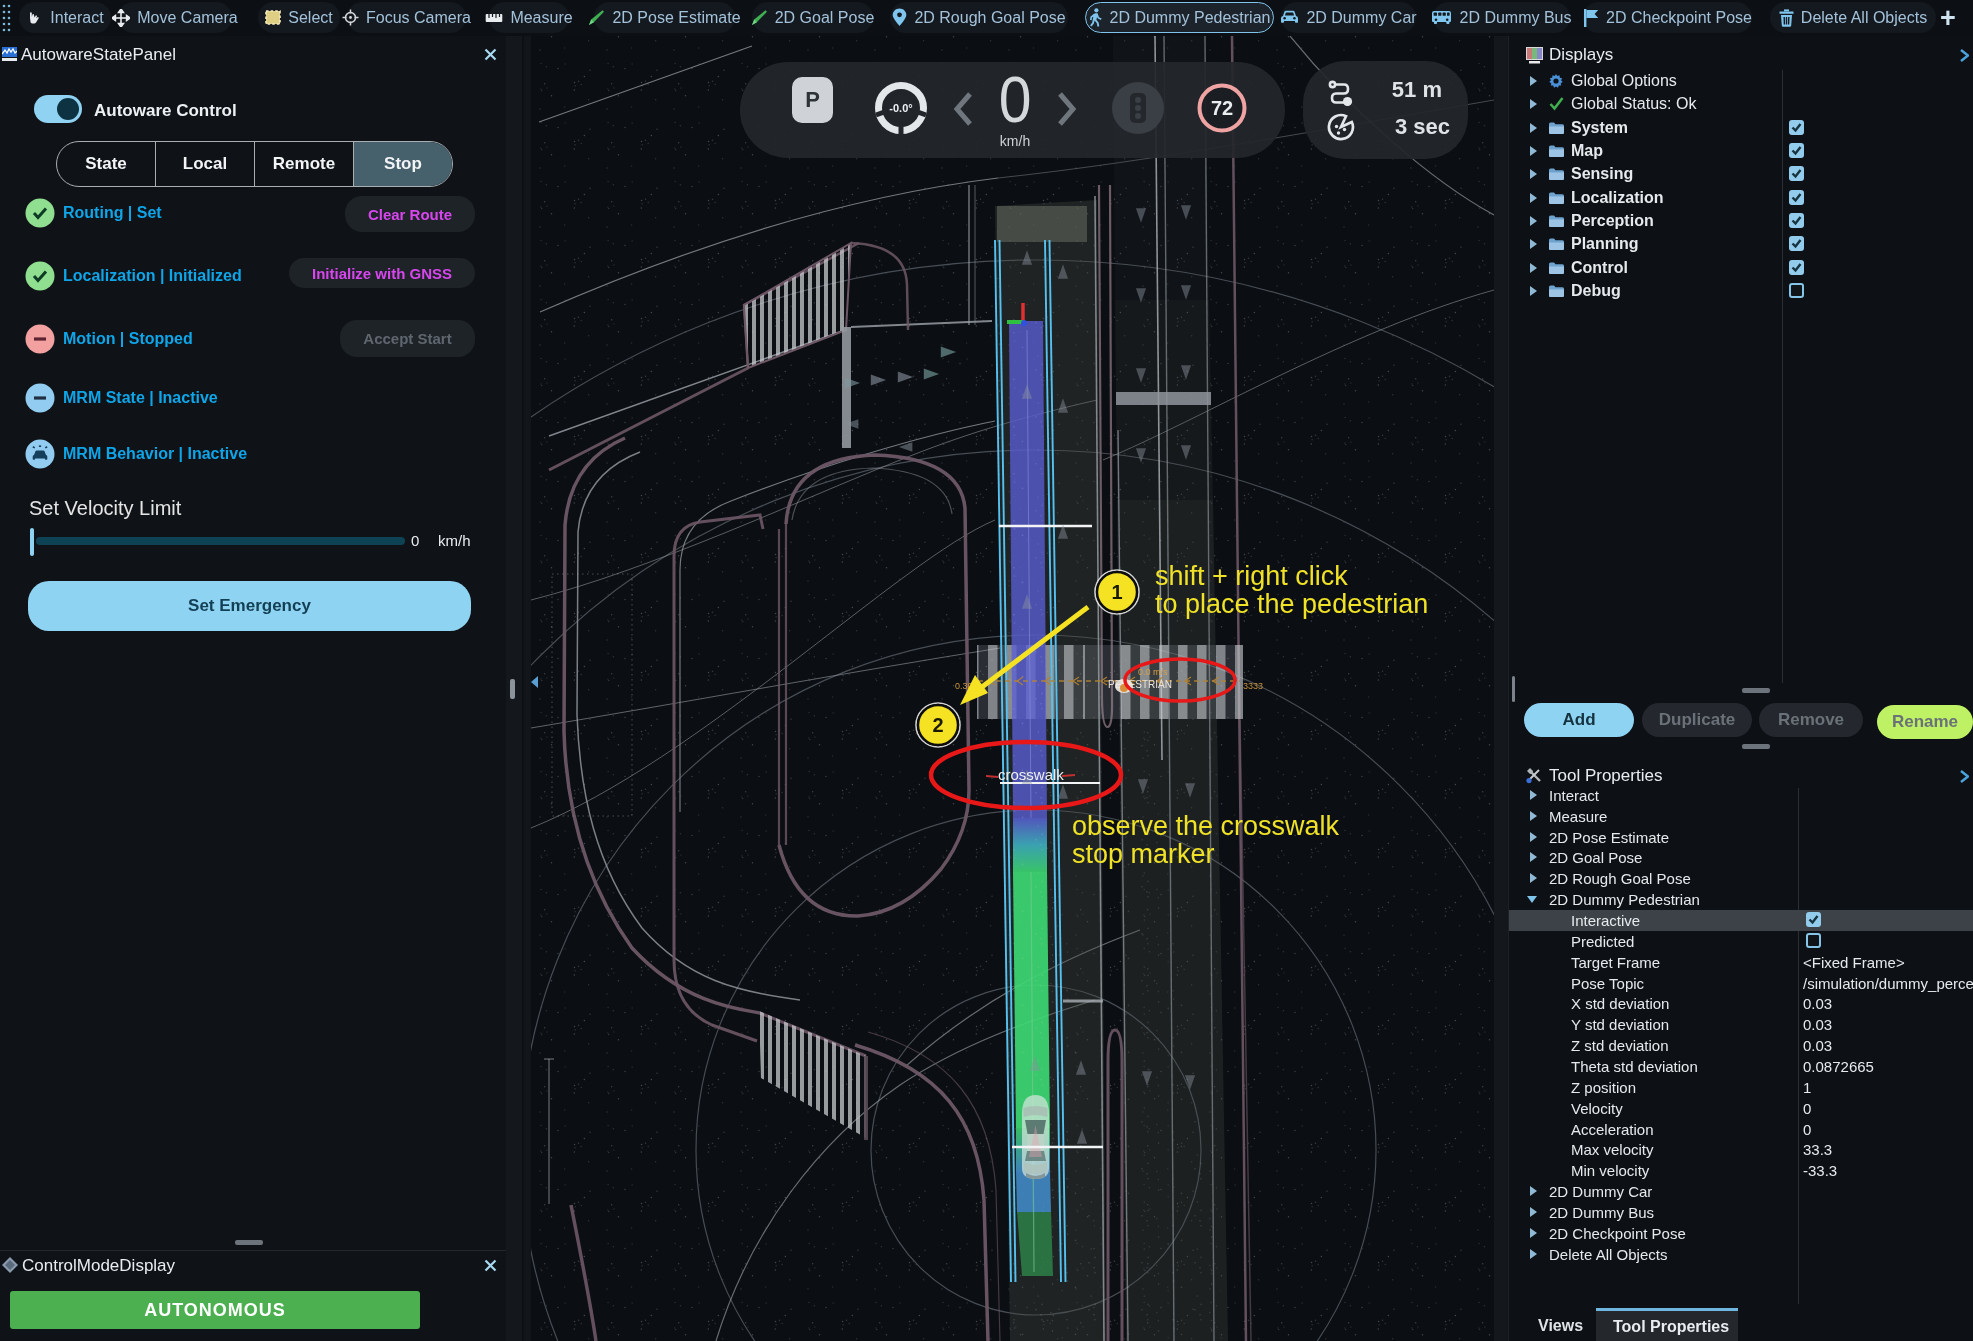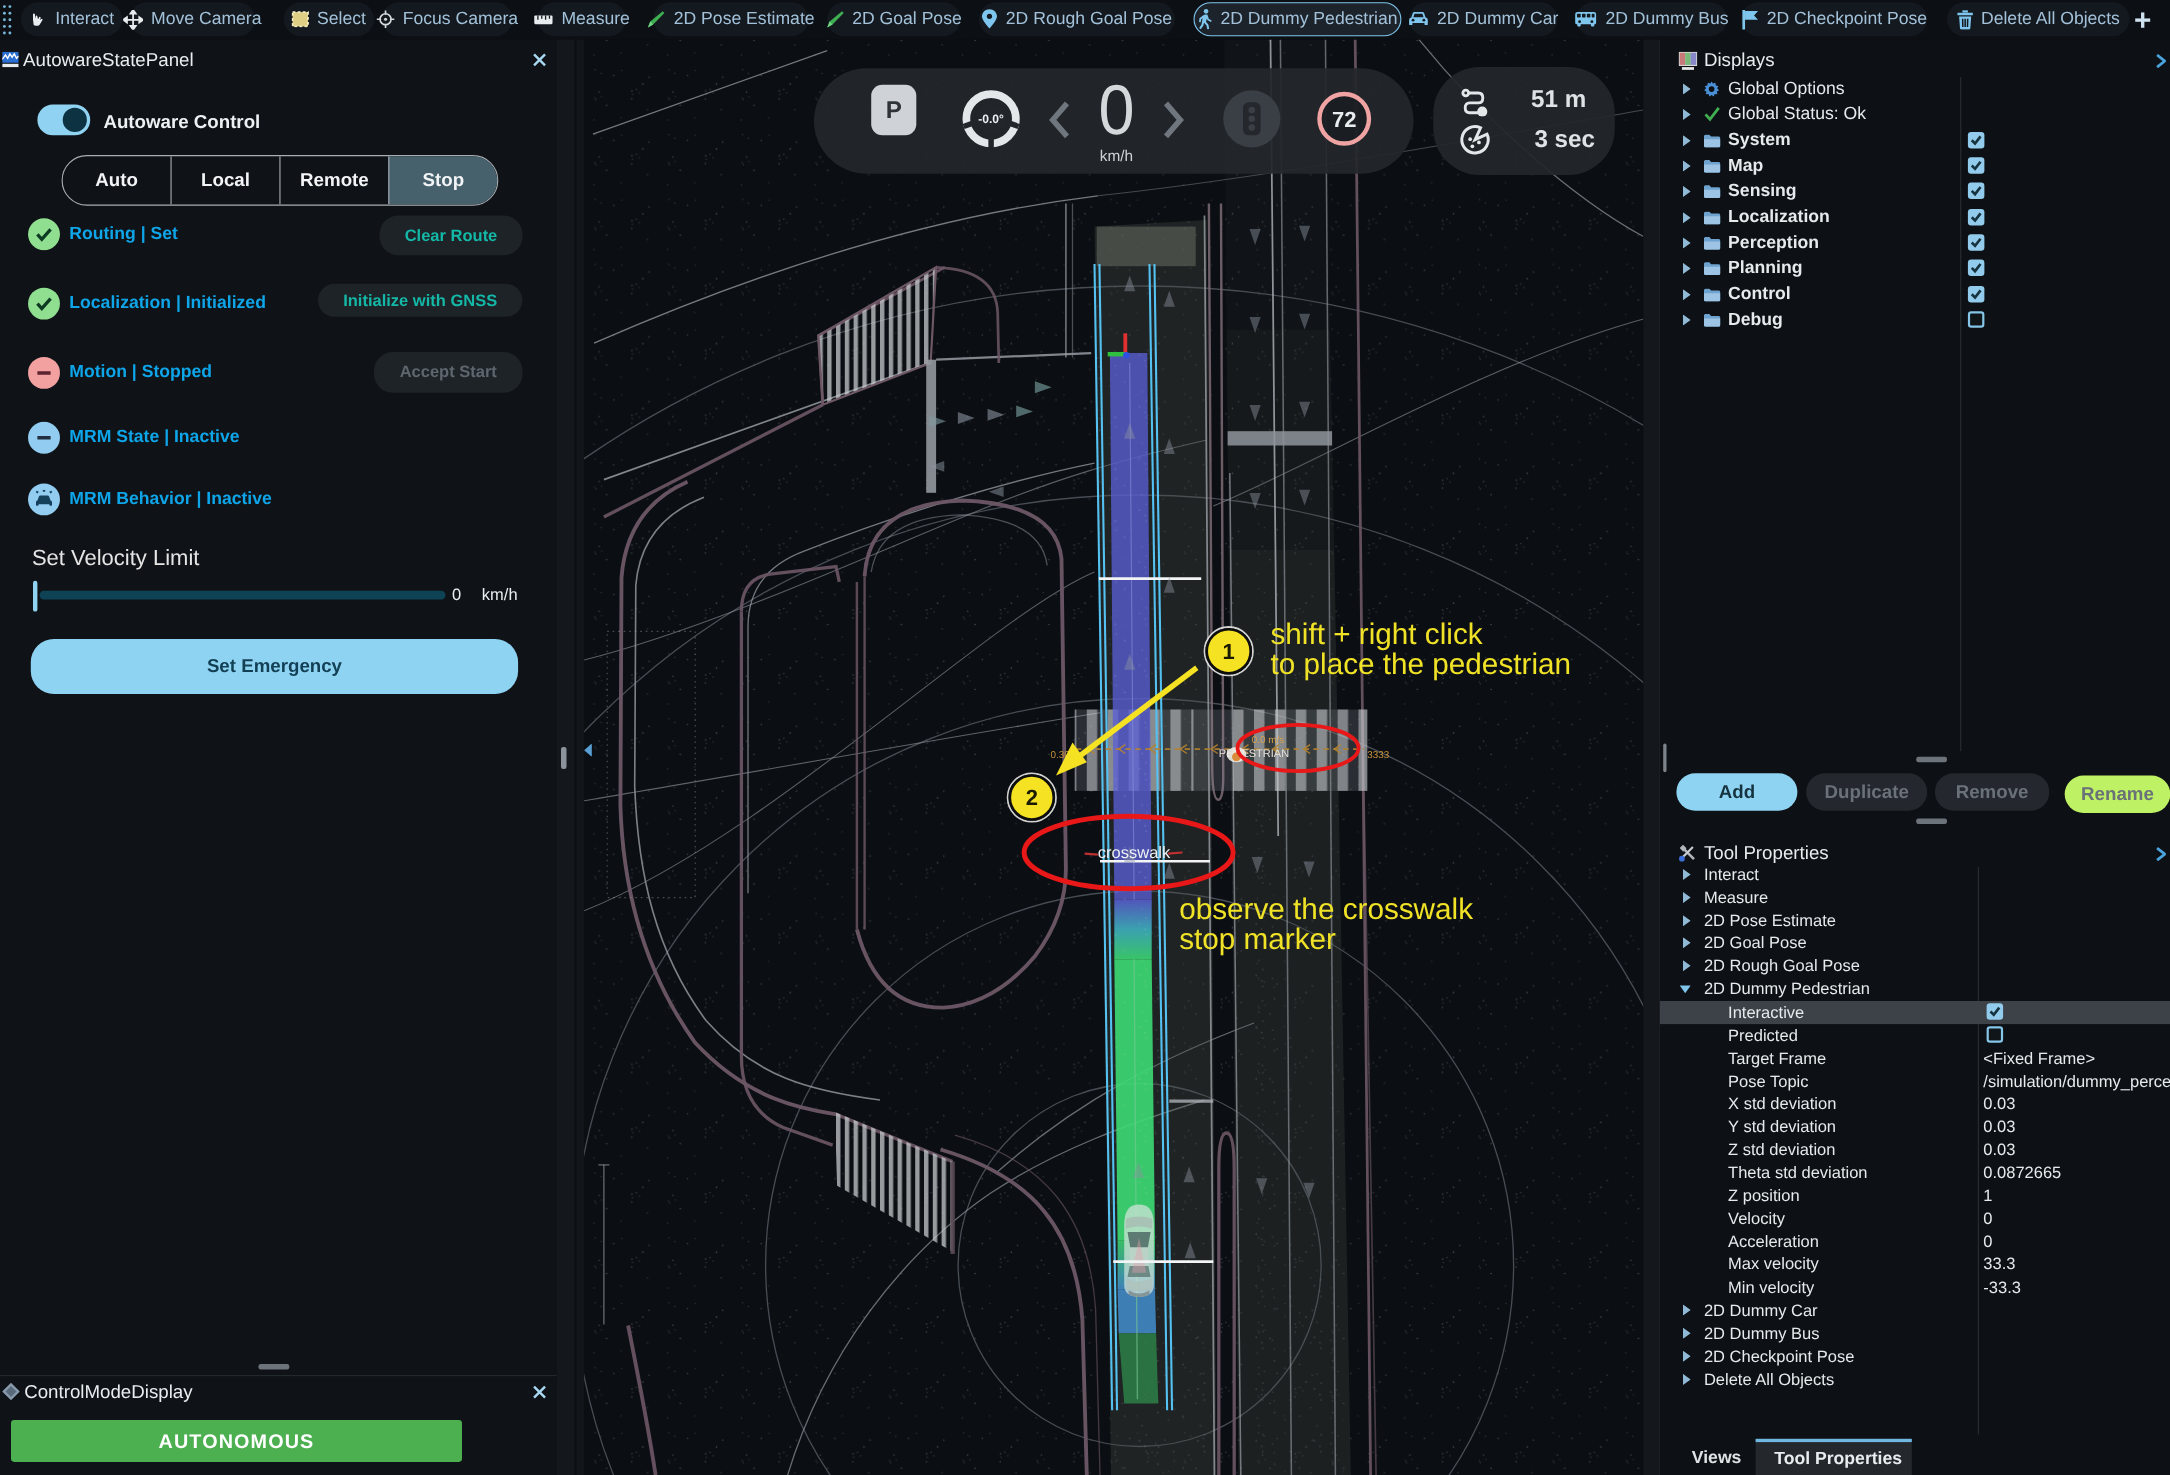--- a/index.html
+++ b/index.html
@@ -167,7 +167,7 @@
 <div class="abs" style="left:57px;top:98px;width:22px;height:22px;border-radius:11px;background:#0d3343"></div>
 <div class="abs" style="left:94px;top:101px;color:#eef1f4;font-size:17px;font-weight:bold">Autoware Control</div>
 <div class="abs" style="left:56px;top:141px;width:397px;height:46px;border:1.5px solid #a9aeb3;border-radius:23px;overflow:hidden;display:flex">
-<div style="flex:1;display:flex;align-items:center;justify-content:center;color:#f2f4f6;font-size:17px;font-weight:bold">Auto</div>
+<div style="flex:1;display:flex;align-items:center;justify-content:center;color:#f2f4f6;font-size:17px;font-weight:bold">State</div>
 <div style="flex:1;border-left:1.5px solid #a9aeb3;display:flex;align-items:center;justify-content:center;color:#f2f4f6;font-size:17px;font-weight:bold">Local</div>
 <div style="flex:1;border-left:1.5px solid #a9aeb3;display:flex;align-items:center;justify-content:center;color:#f2f4f6;font-size:17px;font-weight:bold">Remote</div>
 <div style="flex:1;background:#46606c;border-left:1.5px solid #a9aeb3;display:flex;align-items:center;justify-content:center;color:#f2f4f6;font-size:17px;font-weight:bold">Stop</div>

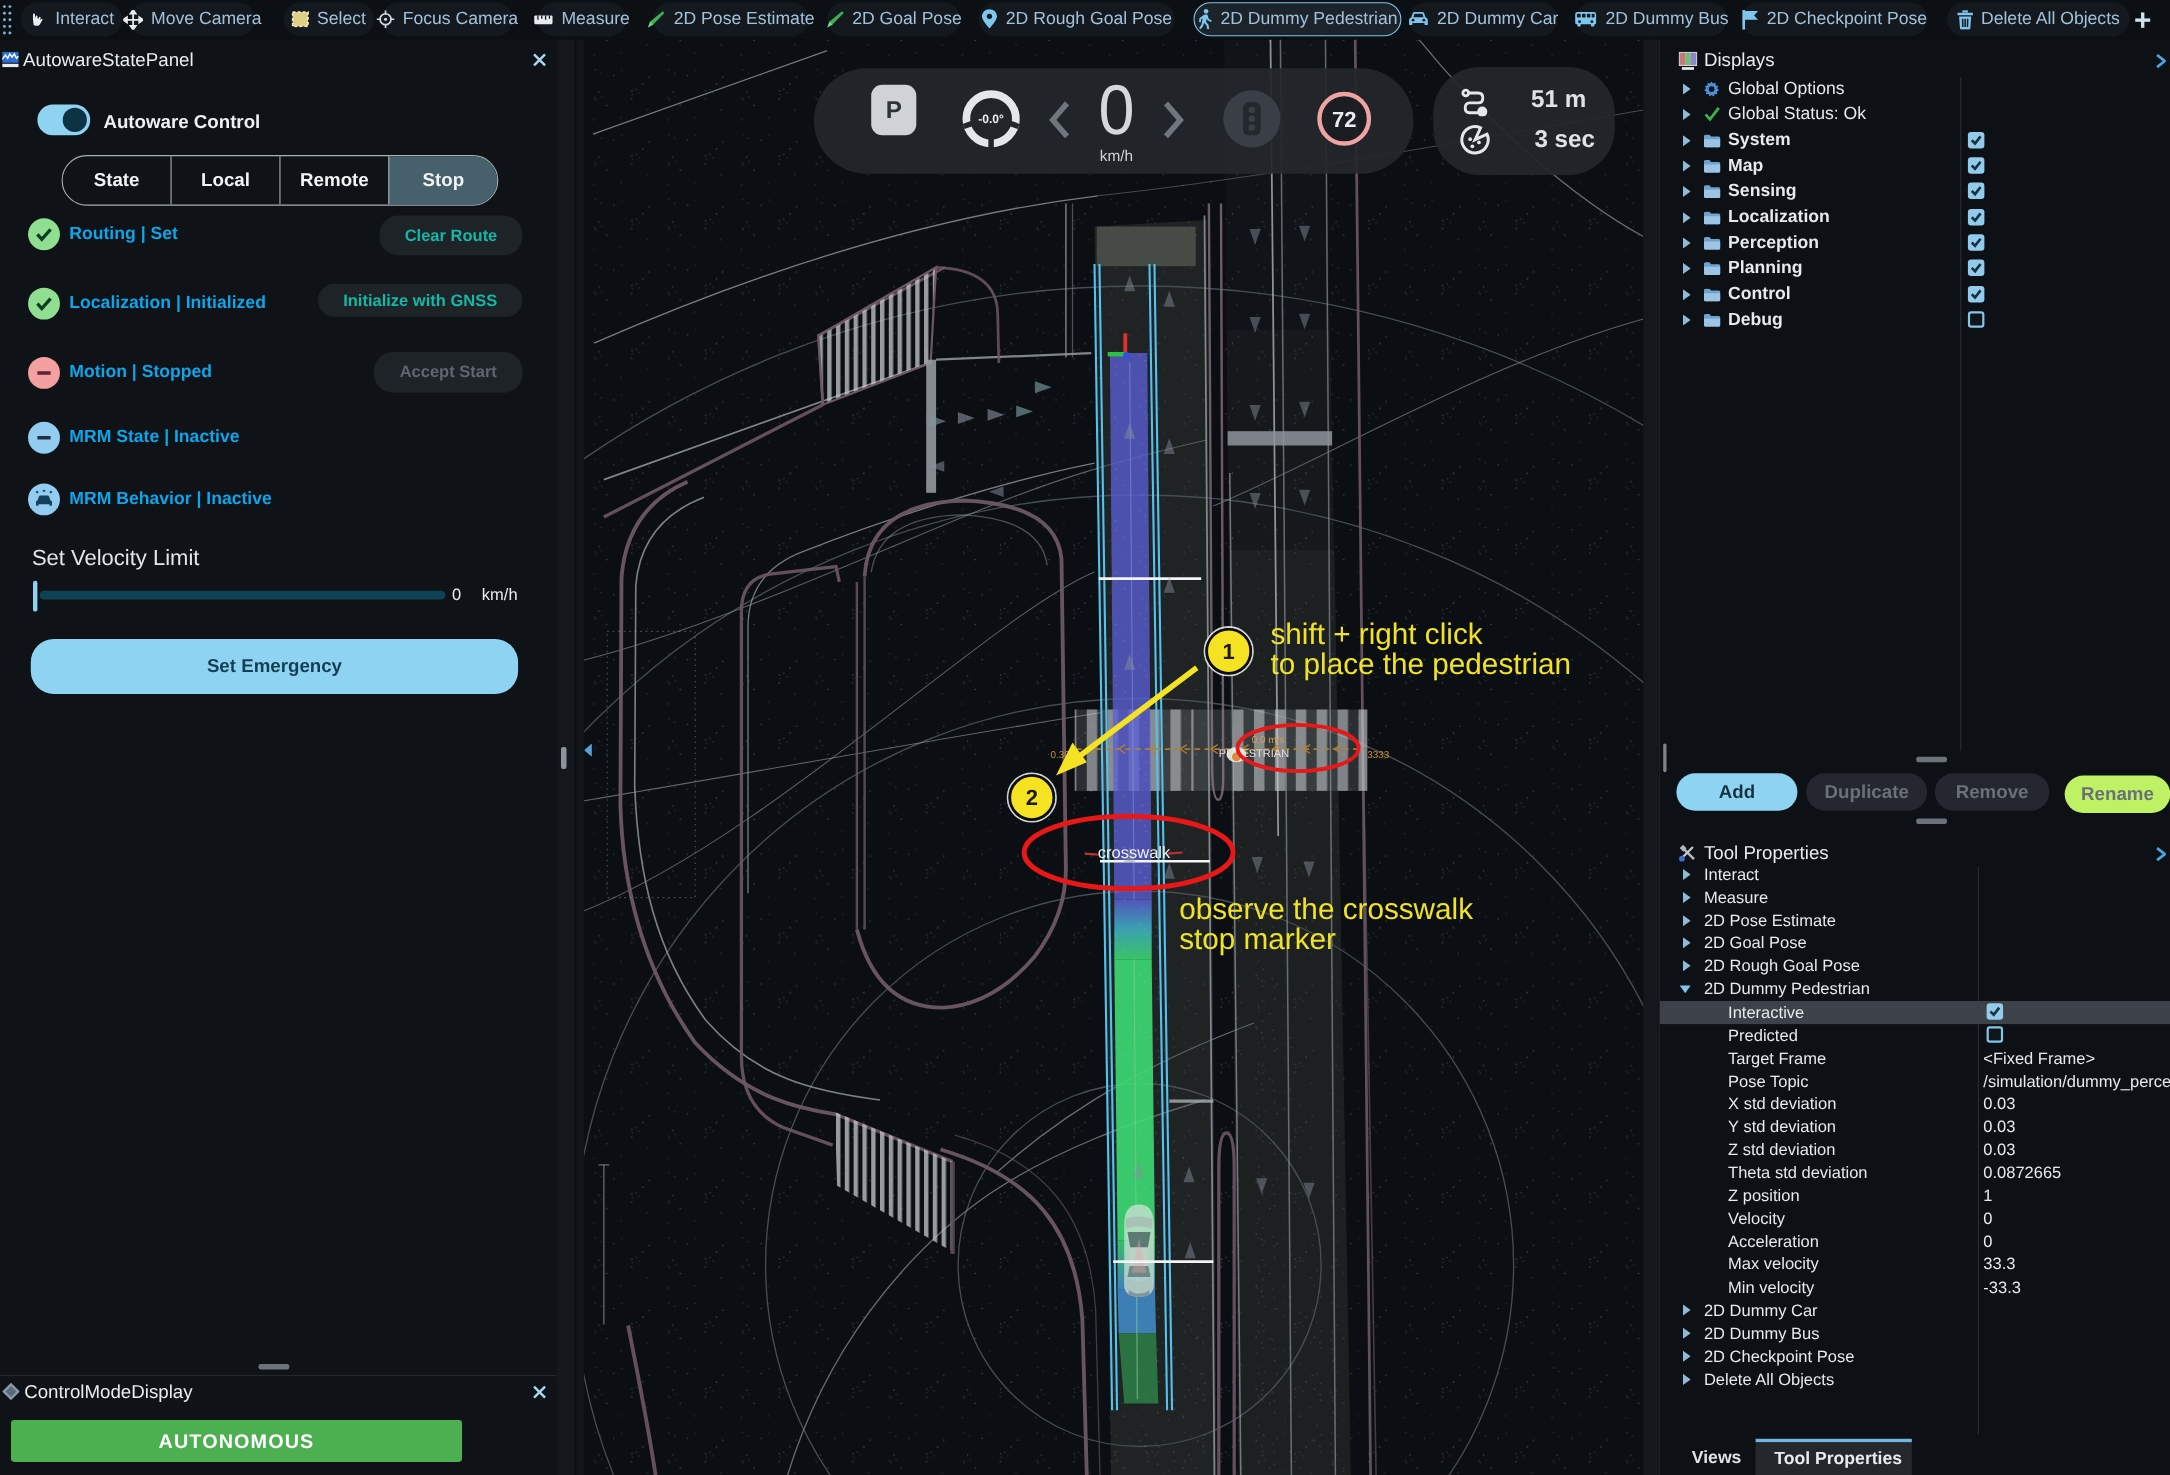--- a/index.html
+++ b/index.html
@@ -7,7 +7,7 @@
 .tb-btn{position:absolute;top:2px;height:31px;border-radius:16px;background:#14191f;color:#a3c2da;font-size:16px;display:flex;align-items:center;justify-content:center;gap:7px;white-space:nowrap}
 .tb-btn svg{flex:0 0 auto}
 .row-txt{position:absolute;color:#0ea5e9;font-size:16px;font-weight:bold;white-space:nowrap}
-.pillbtn{position:absolute;border-radius:17px;background:#1e2328;color:#14b8a6;font-weight:bold;font-size:15px;display:flex;align-items:center;justify-content:center;white-space:nowrap}
+.pillbtn{position:absolute;border-radius:17px;background:#1e2328;color:#d946ef;font-weight:bold;font-size:15px;display:flex;align-items:center;justify-content:center;white-space:nowrap}
 .tr-label{position:absolute;color:#e6eaed;font-size:15px;white-space:nowrap}
 .chk{position:absolute;width:15px;height:15px;border-radius:3px;background:#92cbec}
 .chk svg{position:absolute;left:1px;top:1px}

